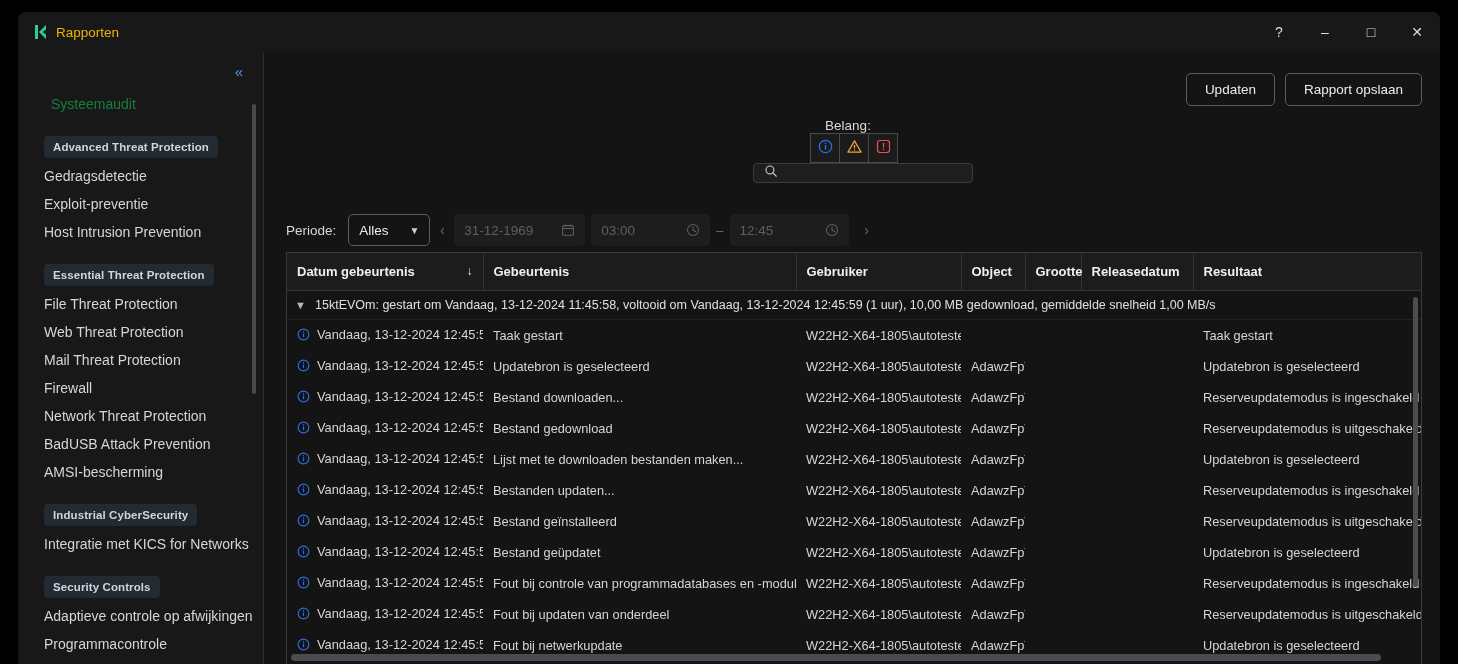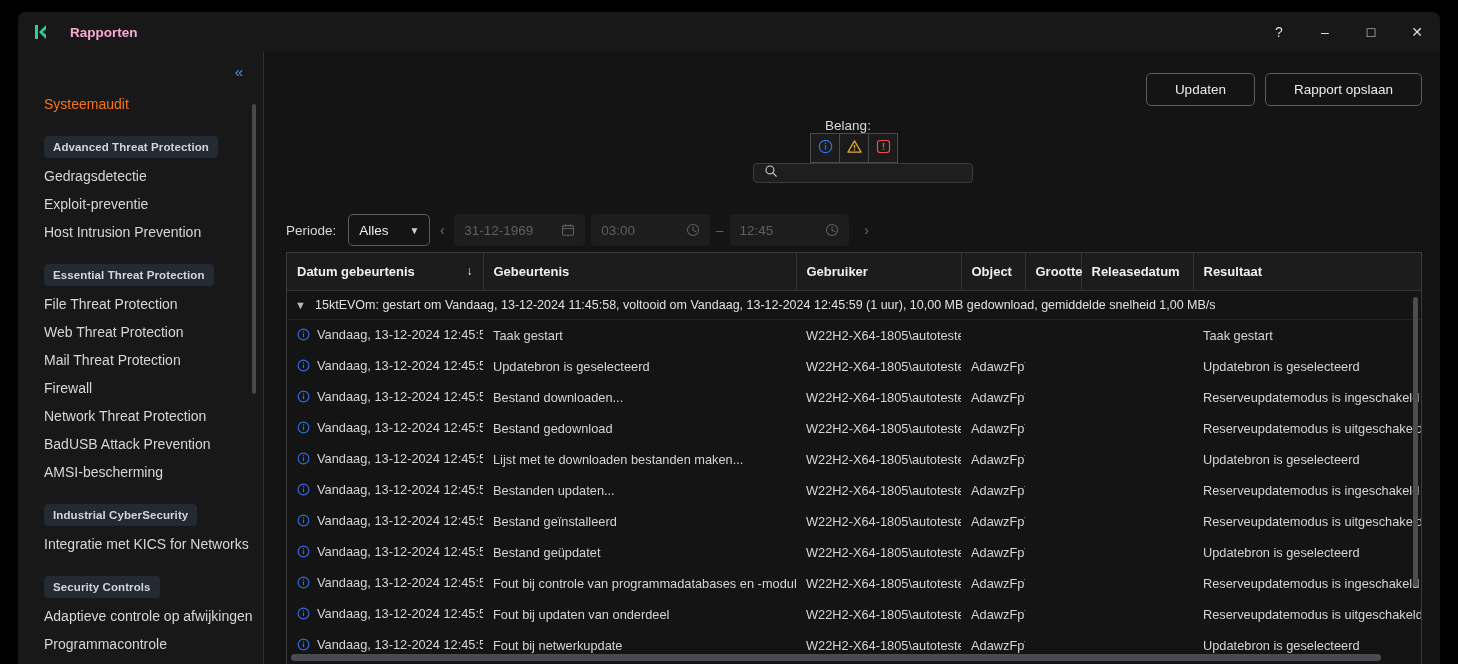--- a/index.html
+++ b/index.html
@@ -30,8 +30,8 @@
     display: flex; align-items: center; justify-content: center;
   }
   .app-title {
-    margin-left: 18px;
-    font-size: 13.5px; color: #f9a8d4; font-weight: bold;
+    margin-left: 4px;
+    font-size: 13.5px; color: #eab308;
   }
   .win-controls {
     position: absolute; right: 0; top: 0;

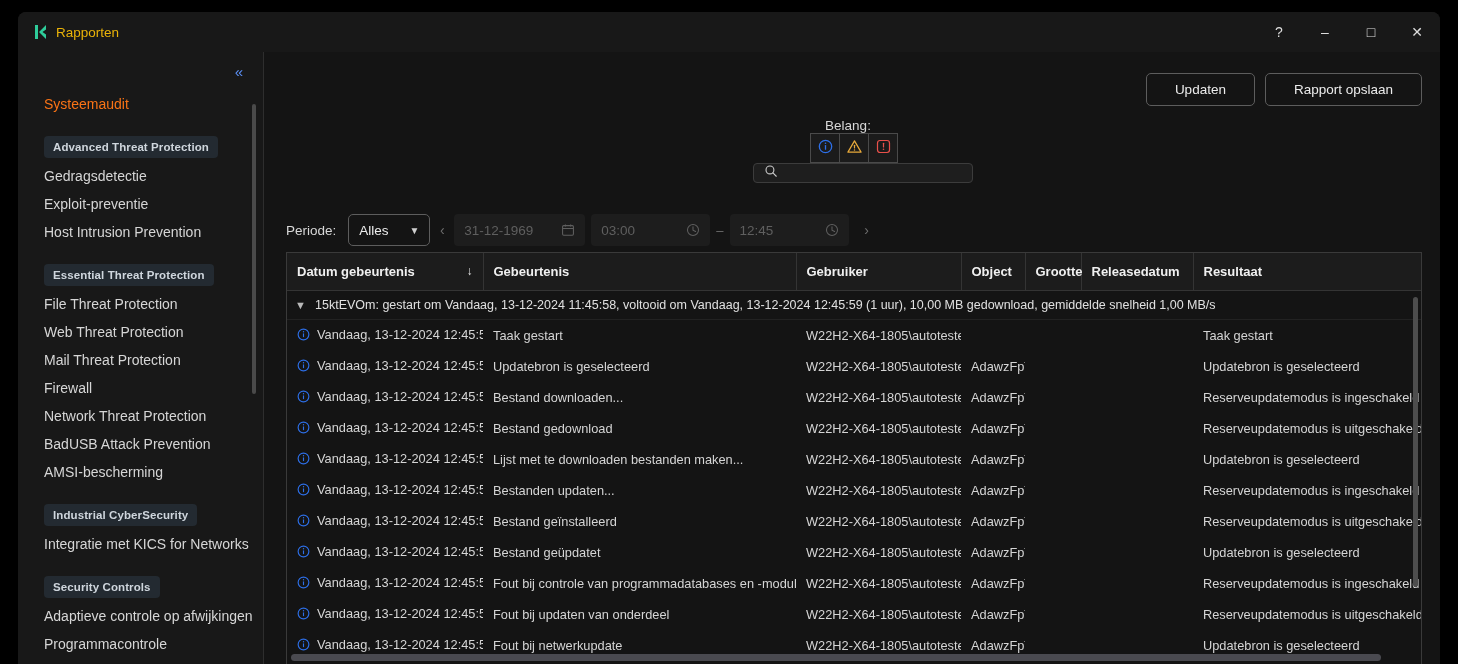--- a/index.html
+++ b/index.html
@@ -124,7 +124,7 @@
     color: #ececec;
     font-size: 13.5px;
     font-family: "Liberation Sans", sans-serif;
-    padding: 8px 28px;
+    padding: 8px 18px;
     border-radius: 5px;
     cursor: default;
   }

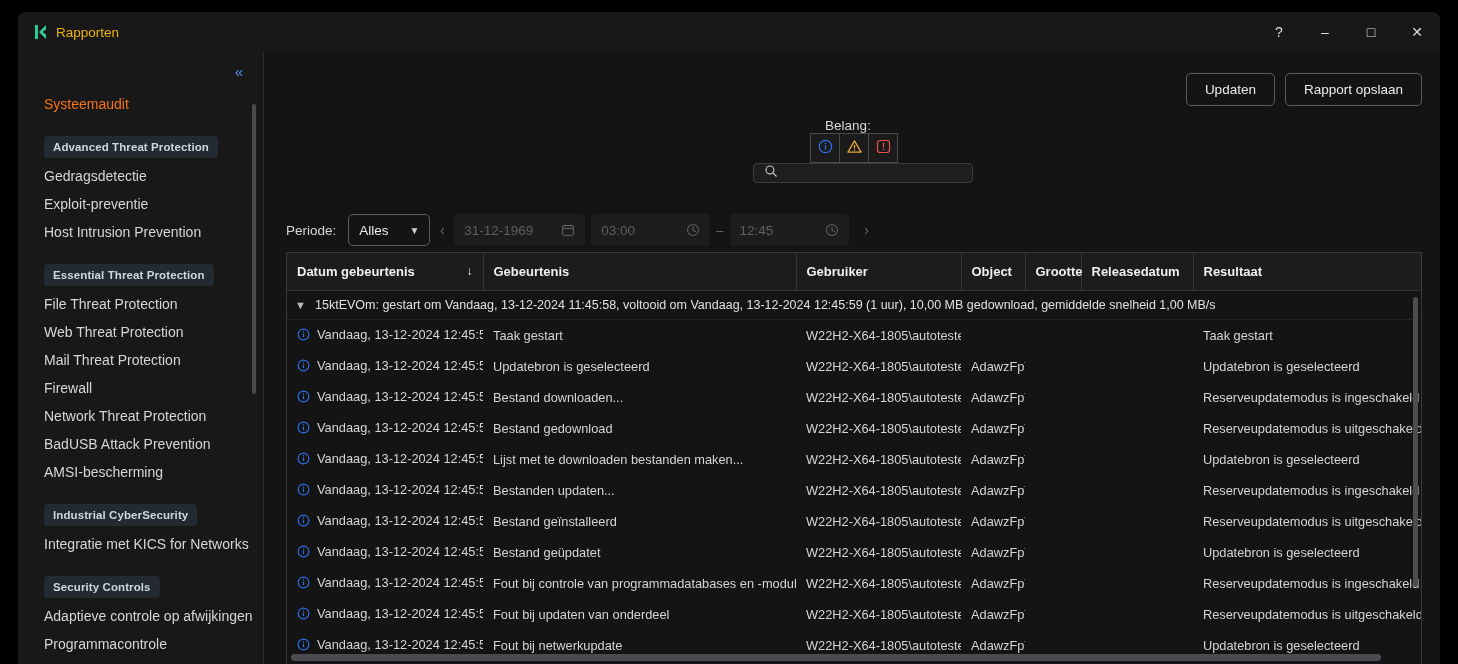--- a/index.html
+++ b/index.html
@@ -62,8 +62,9 @@
   }
   .side-scroll { padding-top: 38px; }
   .side-top-item {
-    font-size: 14px; color: #f97316;
+    font-size: 14px; color: #15803d;
     padding: 6px 0 6px 26px;
+    margin-left: 7px;
   }
   .side-group {
     display: inline-block;

